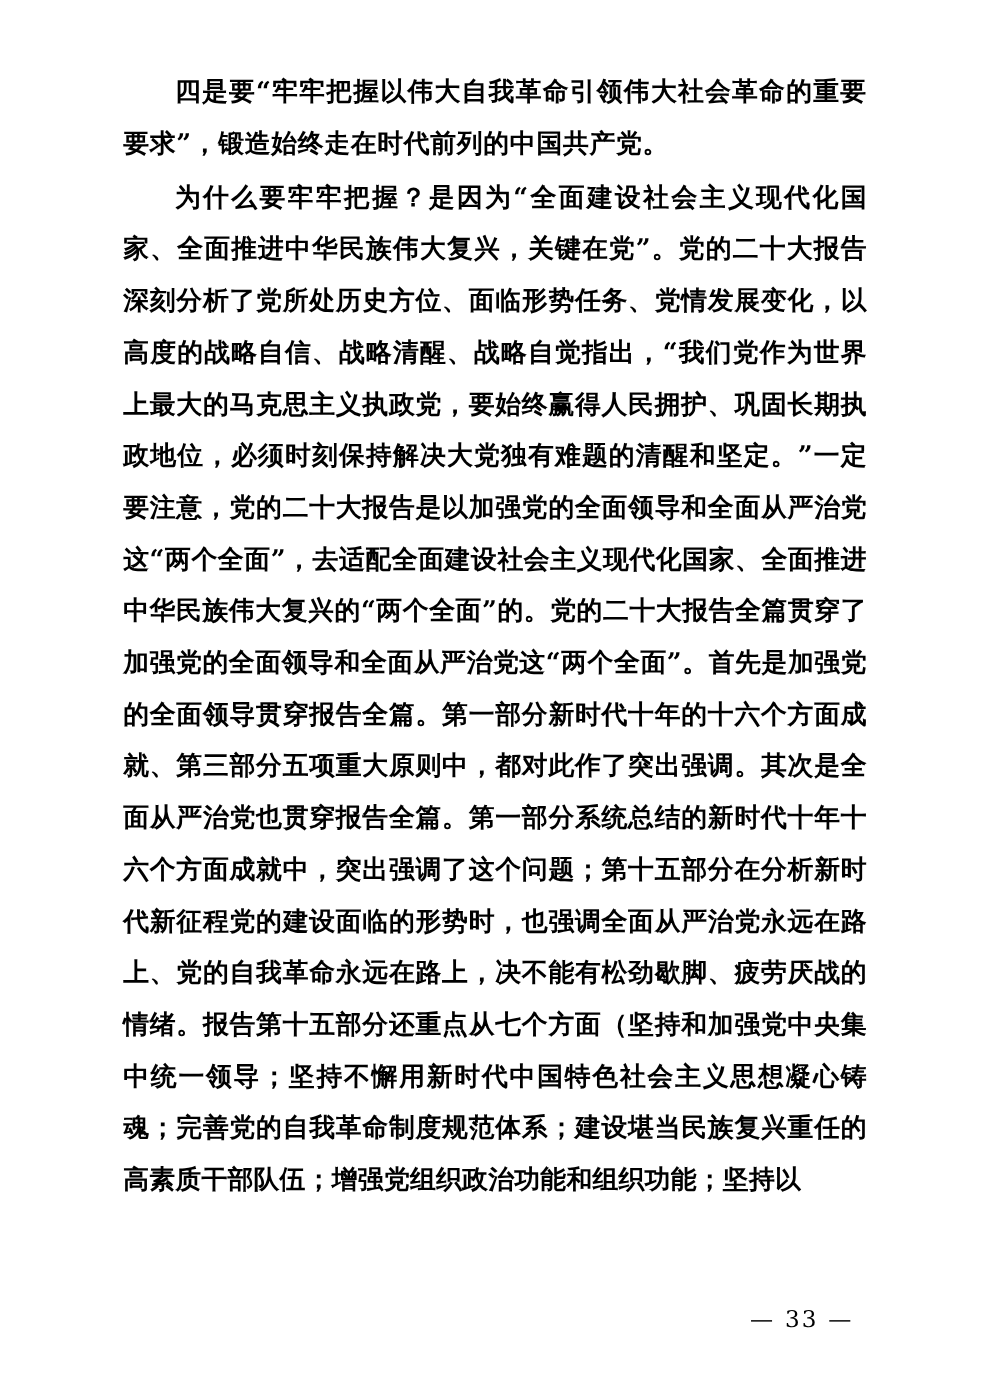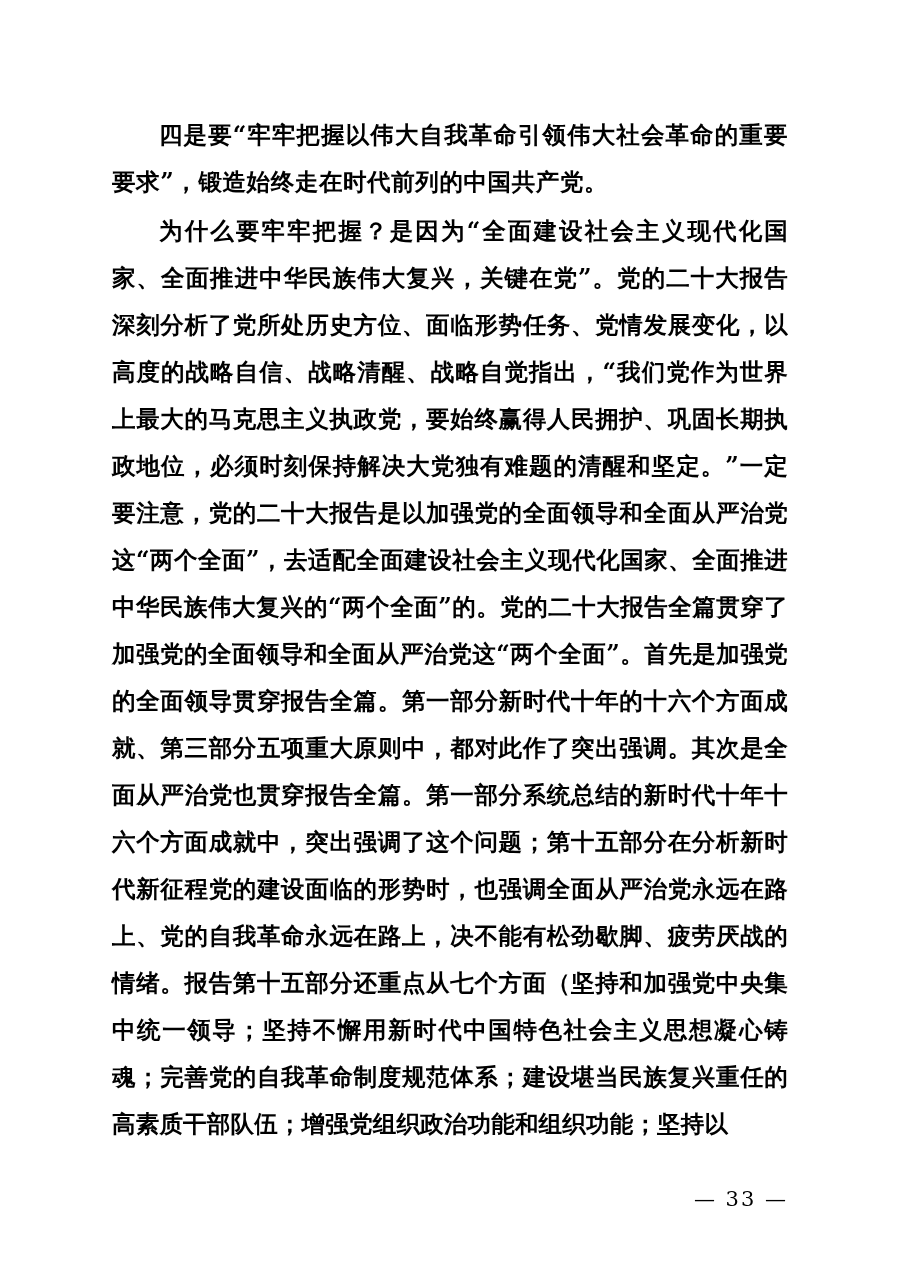--- a/index.html
+++ b/index.html
@@ -22,7 +22,7 @@
     width: 900px;
     height: 1273px;
     box-sizing: border-box;
-    padding: 112px 112px 60px 112px;
+    padding: 60px 112px 60px 112px;
   }
   .body-text {
     font-size: 23.5px;

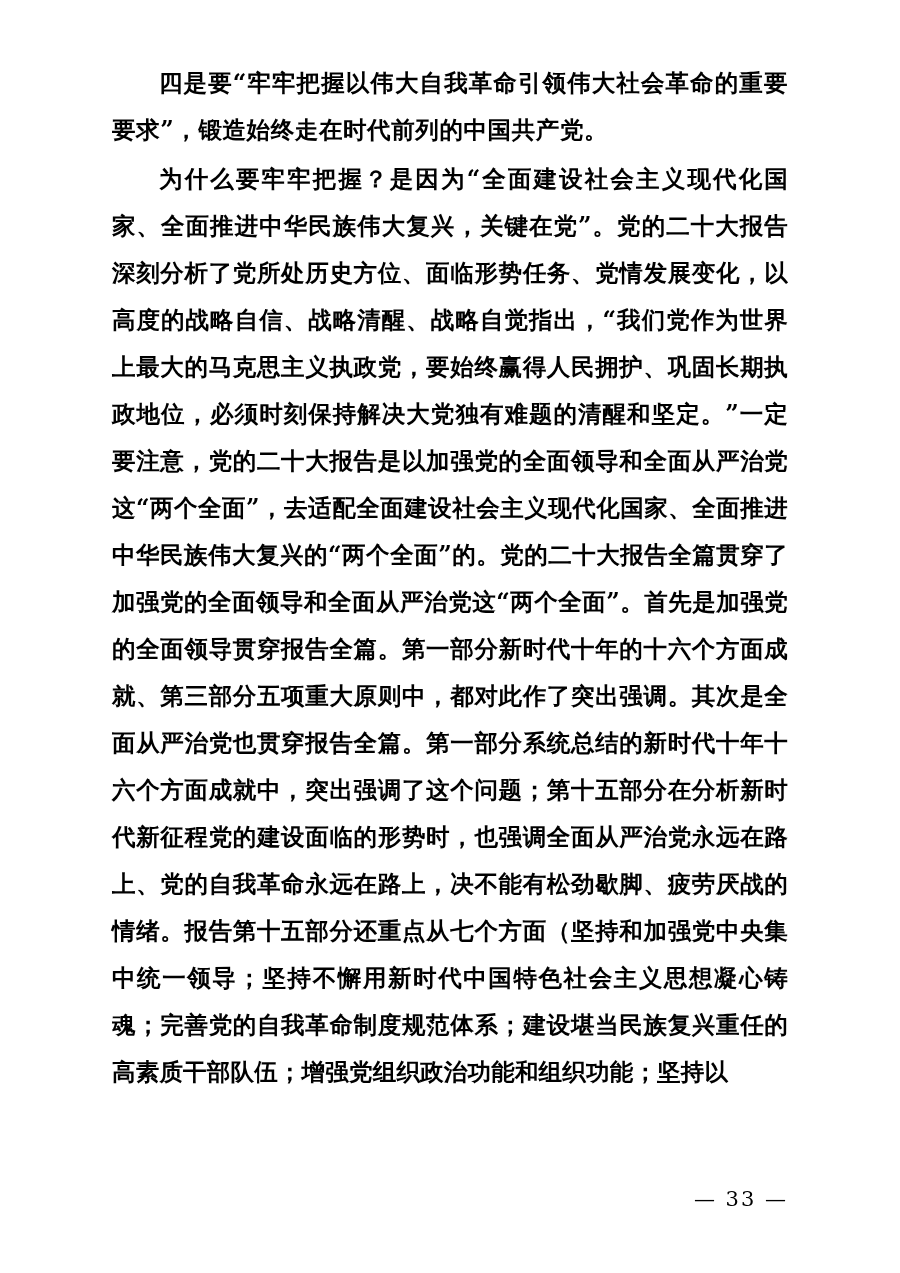--- a/index.html
+++ b/index.html
@@ -45,7 +45,7 @@
   }
   .page-number {
     position: absolute;
-    right: 112px;
+    right: 124px;
     bottom: 62px;
     font-size: 21px;
     letter-spacing: 2px;

